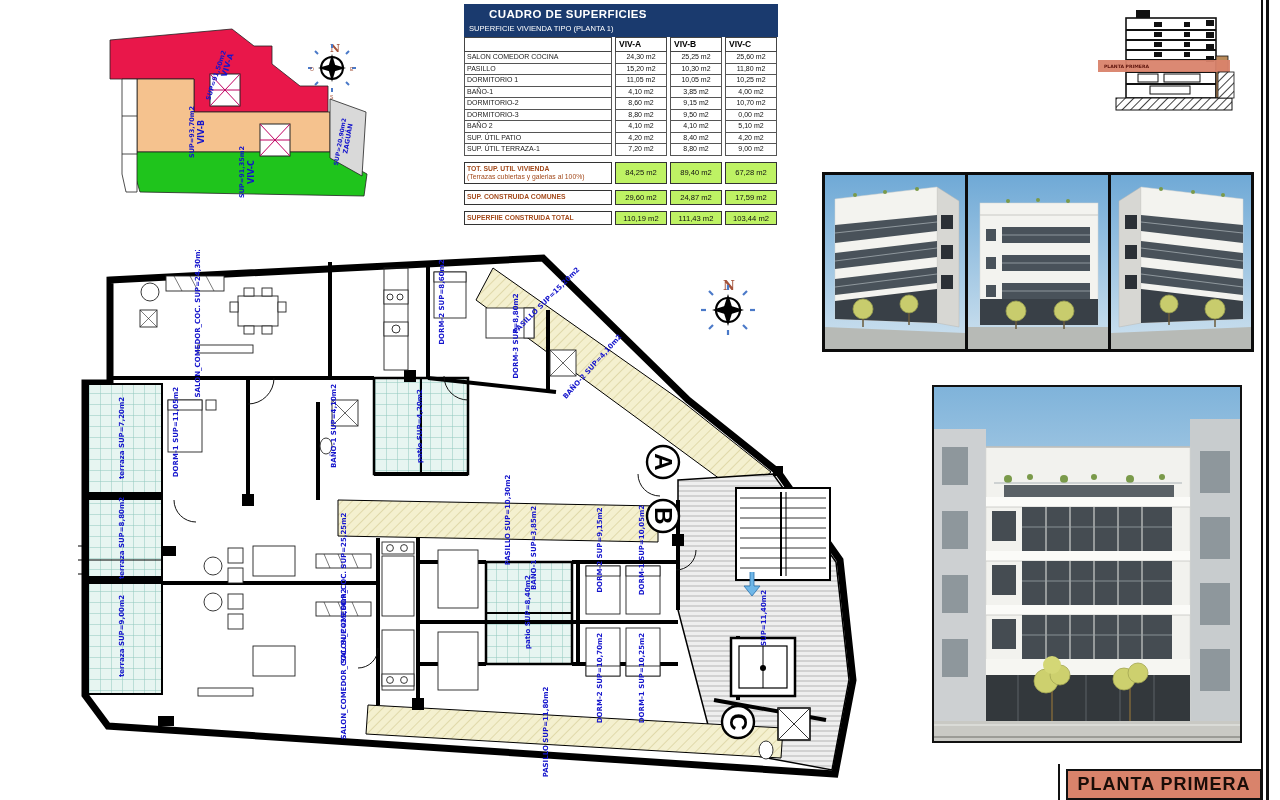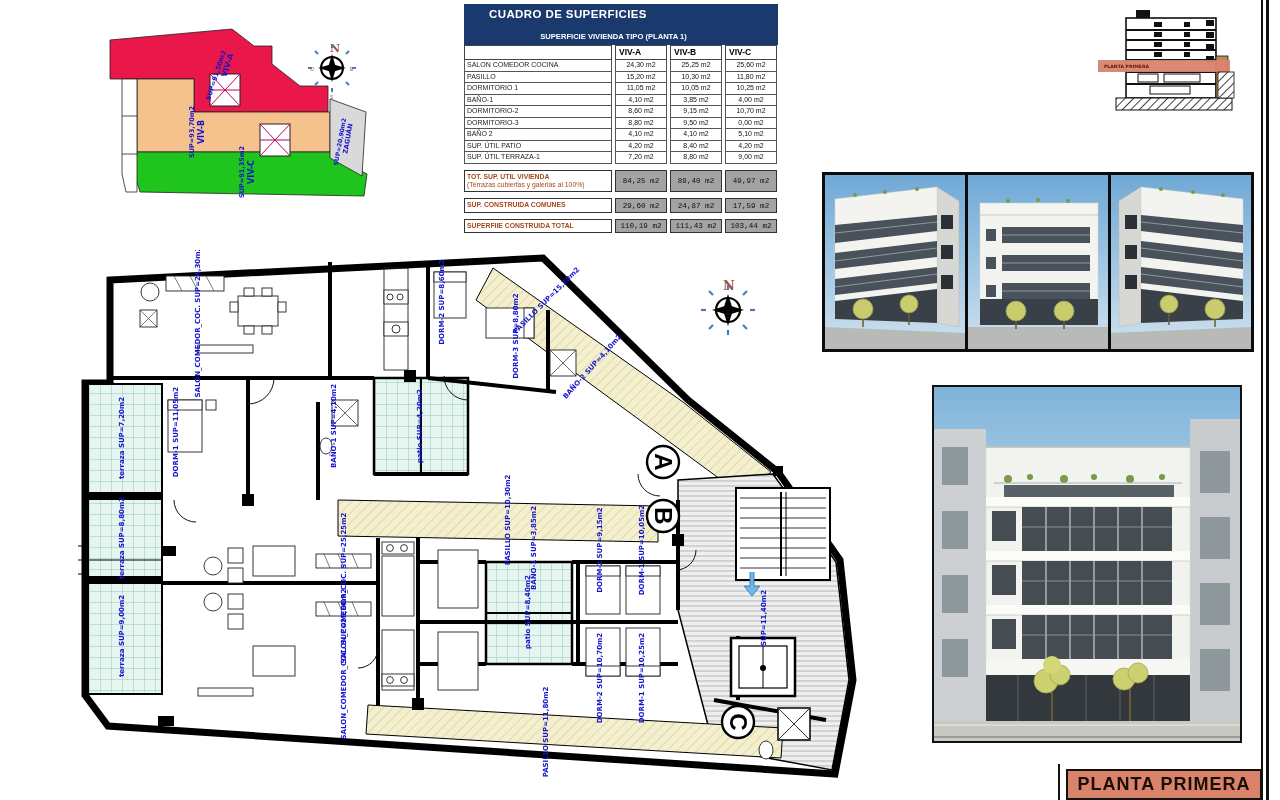--- a/index.html
+++ b/index.html
@@ -11,7 +11,7 @@
   #areas-table{left:464px;top:4px;width:314px;}
   .tbl-head{background:#1a3a6e;color:#fff;padding:4px 20px 4px 5px;}
   .tbl-title{font-size:11.5px;font-weight:bold;letter-spacing:.4px;padding-left:20px;}
-  .tbl-sub{font-size:7.6px;font-weight:bold;margin-top:12px;text-align:center;}
+  .tbl-sub{font-size:7.6px;font-weight:normal;margin-top:4px;}
   .rowgrid{display:grid;grid-template-columns:148px 52px 52px 52px;column-gap:3px;}
   .hcell{border:1px solid #444;font-size:8.5px;font-weight:bold;padding:1px 3px;height:11px;line-height:11px;background:#fff;}
   .hcell.empty{border-color:#444;}

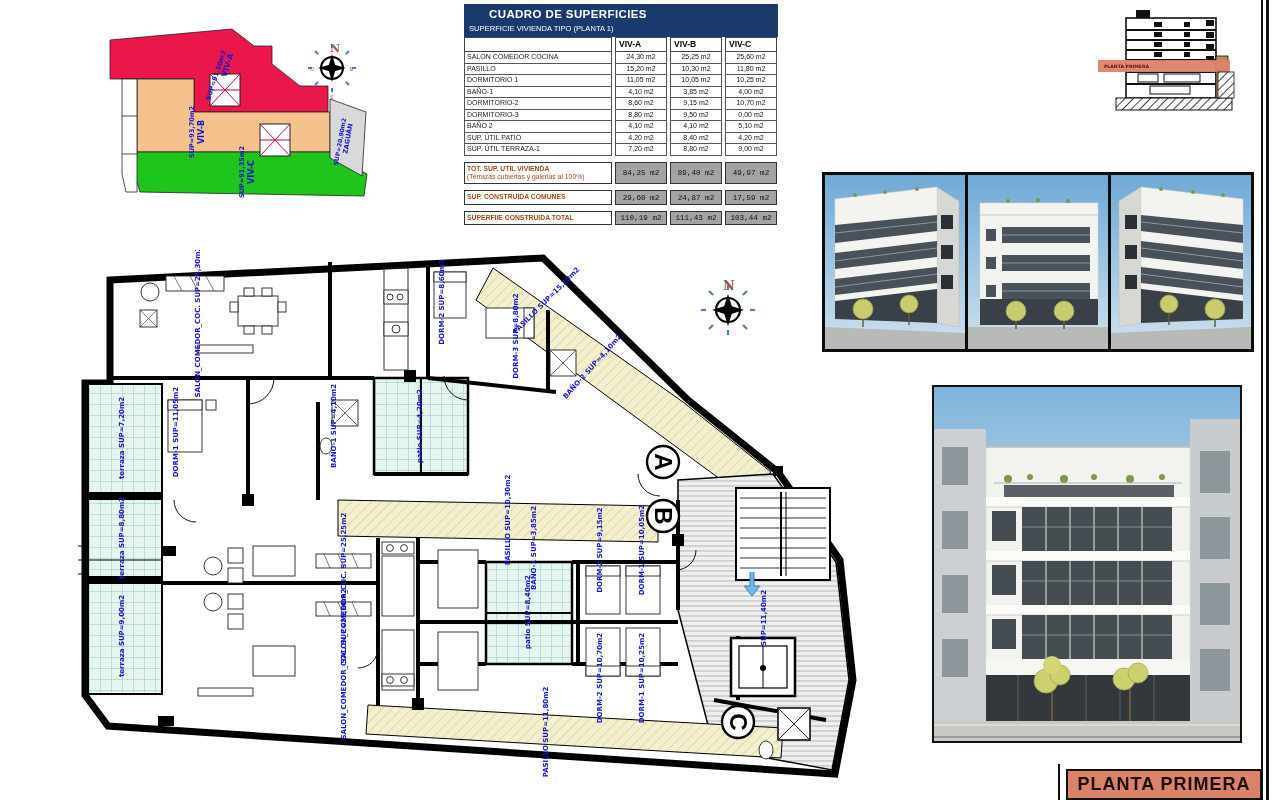--- a/index.html
+++ b/index.html
@@ -20,7 +20,7 @@
   .rcell.val{text-align:center;color:#111;}
   .sgroup{display:grid;grid-template-columns:148px 52px 52px 52px;column-gap:3px;margin-top:6px;}
   .slab{border:1.6px solid #333;font-size:6.8px;color:#a34a1c;font-weight:bold;padding:2px 2px;line-height:1.25;background:#fff;}
-  .sval{border:1.6px solid #333;display:flex;align-items:center;justify-content:center;font-size:7.6px;background:#a3a3a3;color:#111;font-family:Liberation Mono, monospace;}
+  .sval{border:1.6px solid #333;display:flex;align-items:center;justify-content:center;font-size:7.6px;background:#bef264;color:#111;}
 
   
   #render-strip{left:822px;top:172px;width:432px;height:180px;border:3px solid #0c0c0c;

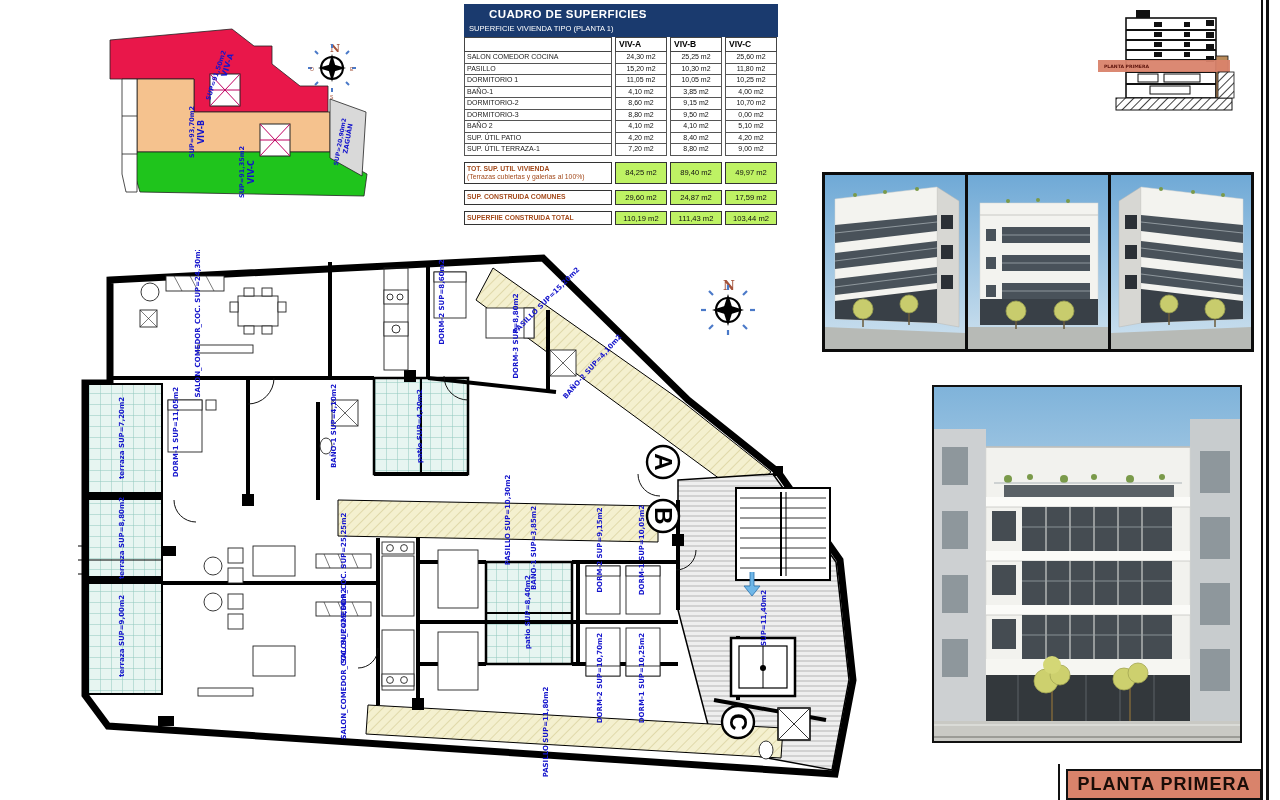--- a/index.html
+++ b/index.html
@@ -168,7 +168,7 @@
         <span style="font-weight:normal">(Terrazas cubiertas y galerias al 100%)</span></div>
       <div class="sval">84,25 m2</div>
       <div class="sval">89,40 m2</div>
-      <div class="sval">49,97 m2</div>
+      <div class="sval">67,28 m2</div>
     </div>
     <div class="sgroup">
       <div class="slab">SUP. CONSTRUIDA COMUNES</div>

